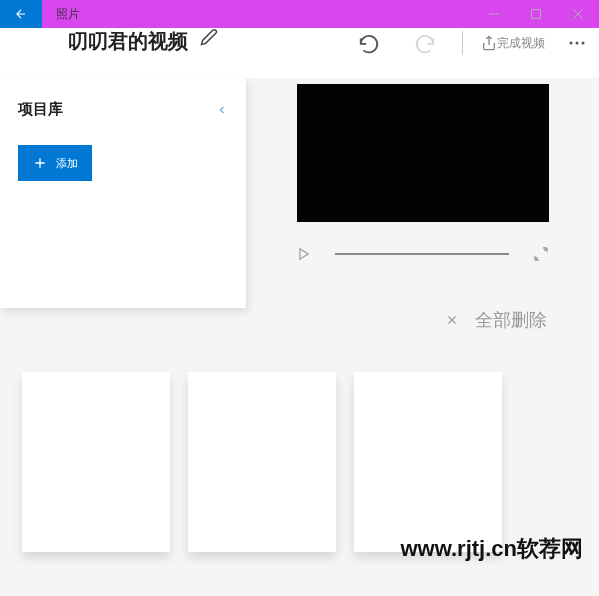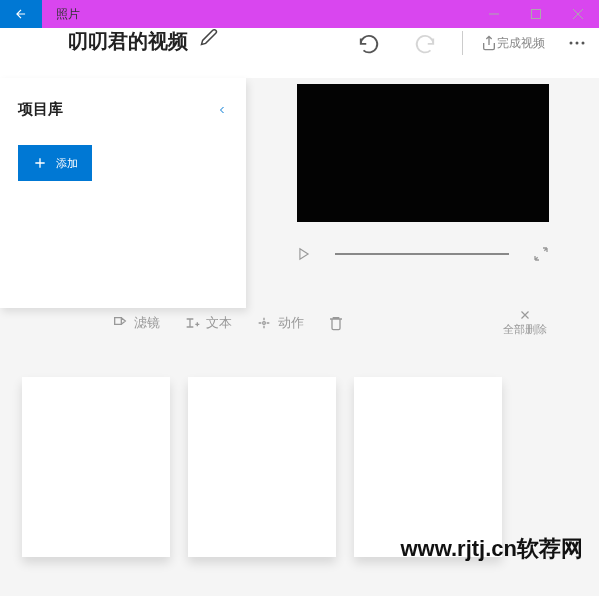--- a/index.html
+++ b/index.html
@@ -147,32 +147,6 @@
 </div>
 
 <div class="toolbar-wrap">
-  <div class="tool-left">
-    <div class="tool-item">
-      <svg width="16" height="16" viewBox="0 0 24 24" fill="none" stroke="#999" stroke-width="2">
-          <path d="M4 4h10v10H4zM14 4l6 5-6 5"></path>
-        </svg>
-      <span>滤镜</span>
-    </div>
-    <div class="tool-item">
-      <svg width="16" height="16" viewBox="0 0 24 24" fill="none" stroke="#999" stroke-width="2">
-          <path d="M4 6h10M9 6v12M4 18h10M17 14h6M20 11v6"></path>
-        </svg>
-      <span>文本</span>
-    </div>
-    <div class="tool-item">
-      <svg width="16" height="16" viewBox="0 0 24 24" fill="none" stroke="#999" stroke-width="2">
-          <circle cx="12" cy="12" r="2"></circle>
-          <path d="M12 4v4M12 16v4M4 12h4M16 12h4"></path>
-        </svg>
-      <span>动作</span>
-    </div>
-    <div class="tool-item">
-      <svg width="16" height="16" viewBox="0 0 24 24" fill="none" stroke="#999" stroke-width="2">
-          <path d="M3 6h18M8 6V4h8v2M6 6v14a2 2 0 002 2h8a2 2 0 002-2V6"></path>
-        </svg>
-    </div>
-  </div>
   <div class="tool-right">
     <svg width="14" height="14" viewBox="0 0 24 24" fill="none" stroke="#999" stroke-width="2">
         <path d="M18 6L6 18M6 6l12 12"></path>

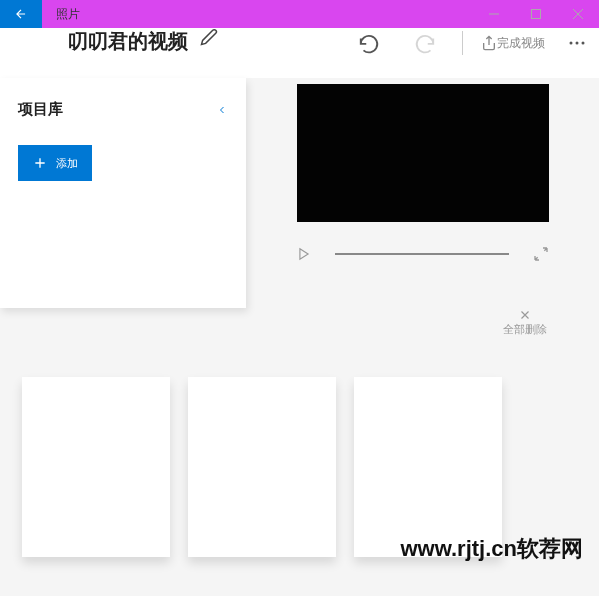--- a/index.html
+++ b/index.html
@@ -37,7 +37,7 @@
   .tool-item { display: flex; align-items: center; gap: 6px; color: #999; font-size: 13px; }
   .toolbar-wrap { display: flex; align-items: center; width: 100%; padding: 0 32px; }
   .tool-left { display: flex; gap: 24px; margin-left: 80px; }
-  .tool-right { display: flex; gap: 0; margin-left: auto; margin-right: 20px; align-items: center; color: #999; font-size: 11px; flex-direction: column; }
+  .tool-right { display: flex; gap: 16px; margin-left: auto; margin-right: 20px; align-items: center; color: #999; font-size: 18px; }
   
   .storyboard { display: flex; gap: 18px; padding: 40px 22px 0; }
   .clip { width: 148px; height: 180px; background: #fff; box-shadow: 0 6px 10px rgba(0,0,0,0.12); }

